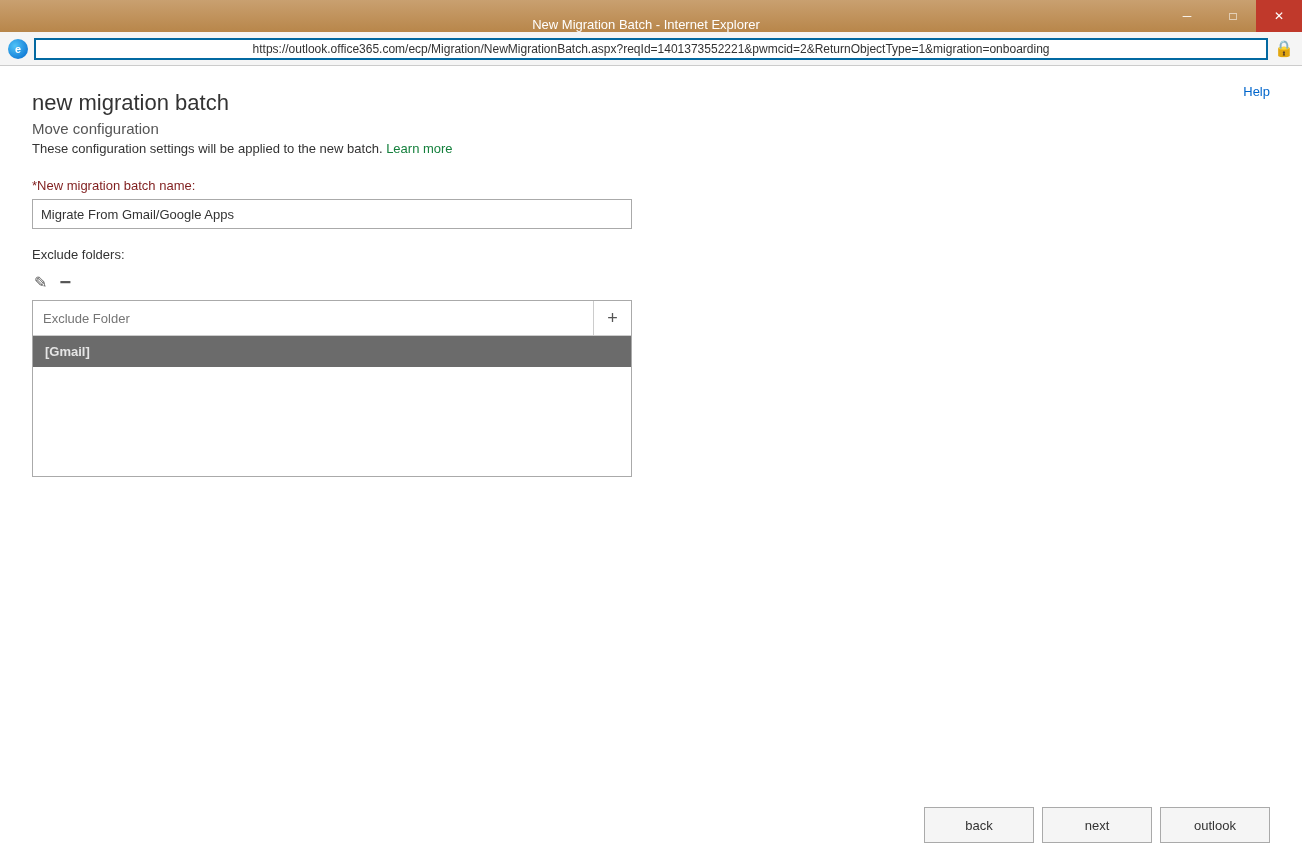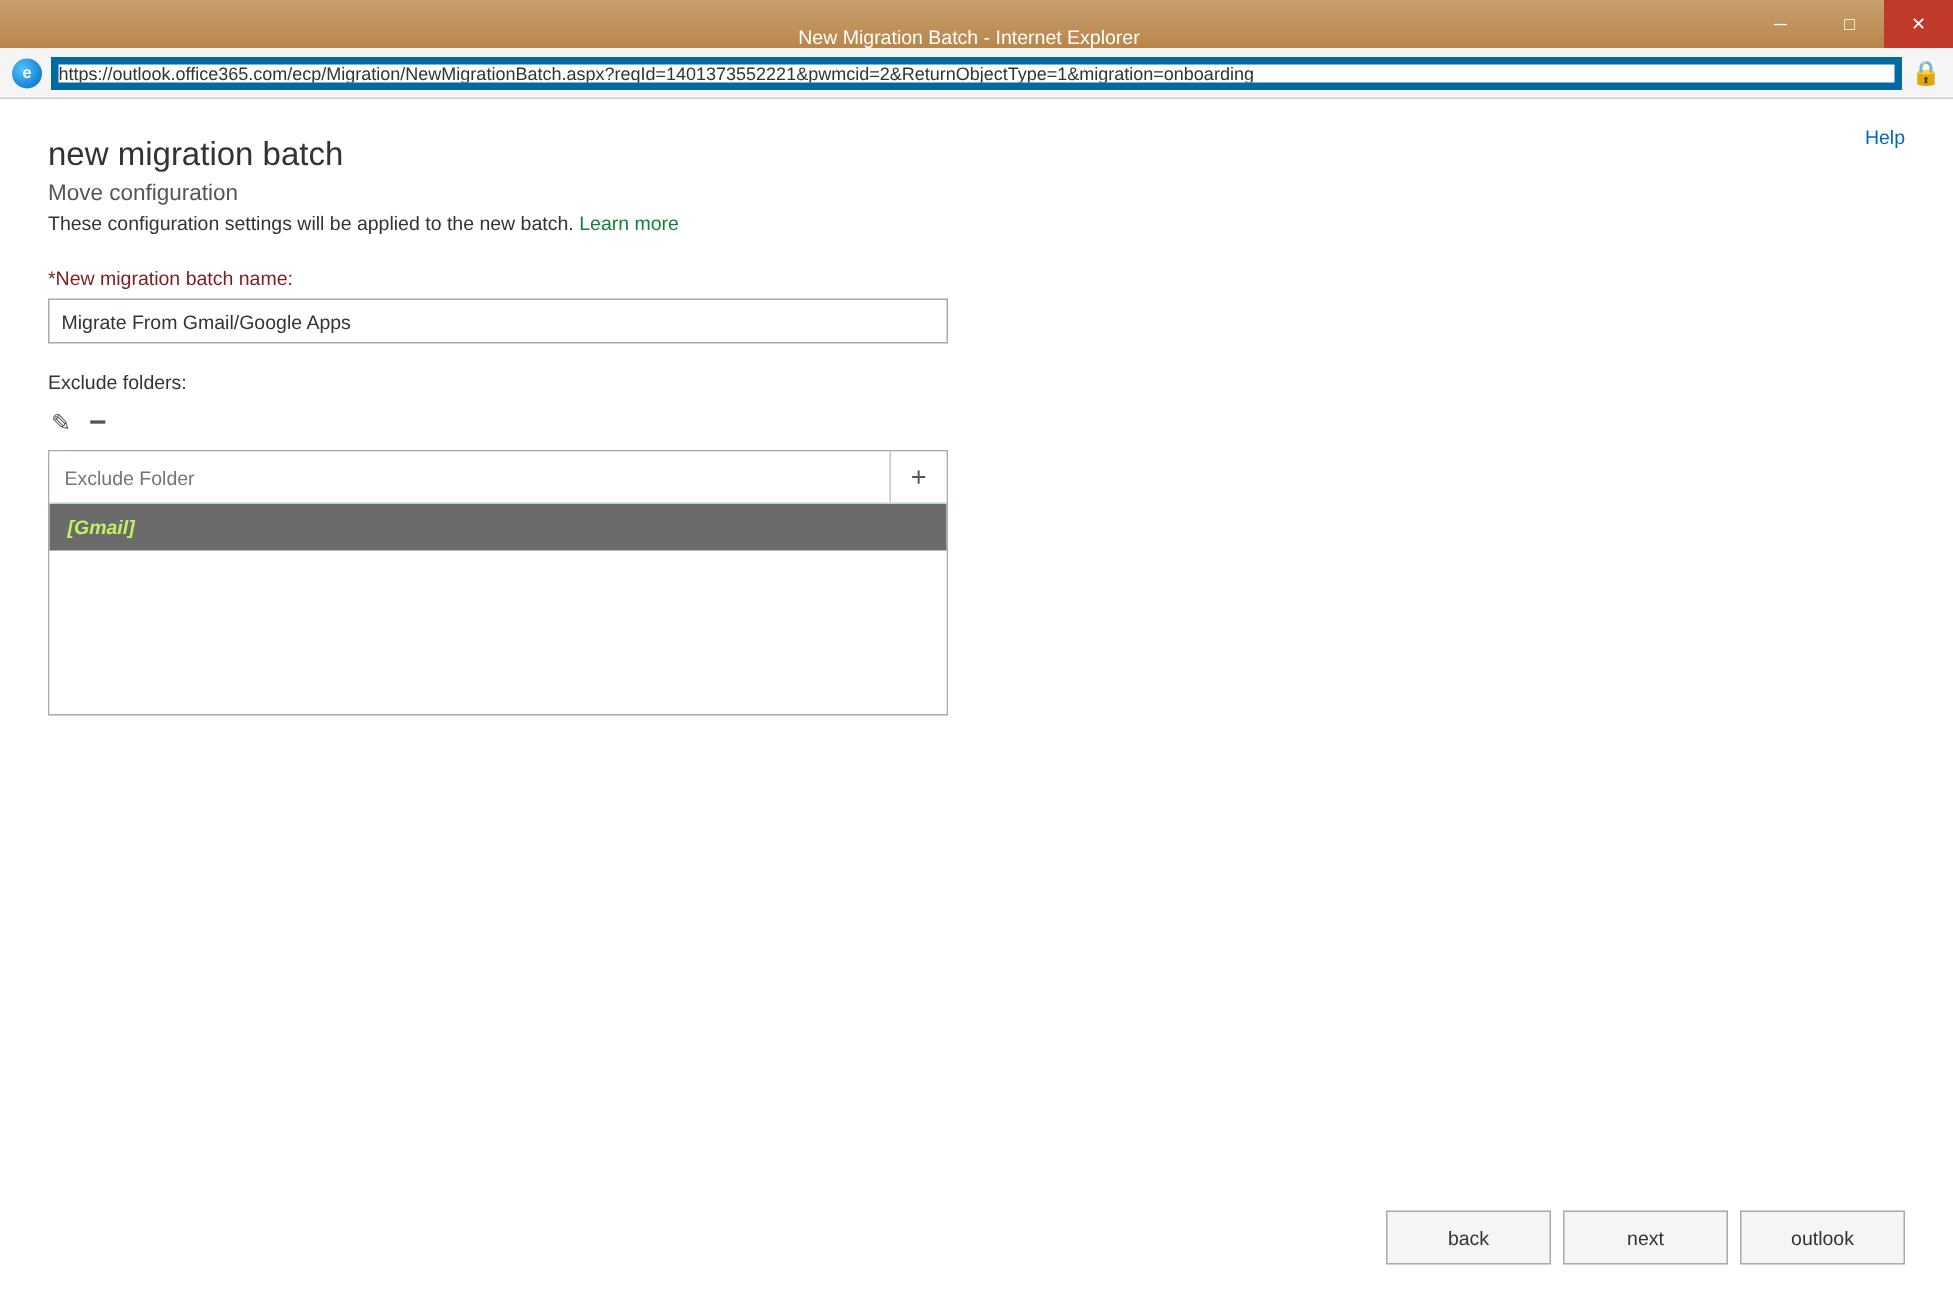--- a/index.html
+++ b/index.html
@@ -67,11 +67,12 @@
     .address-bar-url {
       flex: 1;
       background: #fff;
-      border: 5px solid #0369a1;
+      border: 2px solid #0369a1;
       height: 22px;
-      padding: 0 0;
+      padding: 0 20px;
       font-size: 12px;
       color: #333;
+      text-align: center;
     }
     .address-bar-lock {
       color: #888;

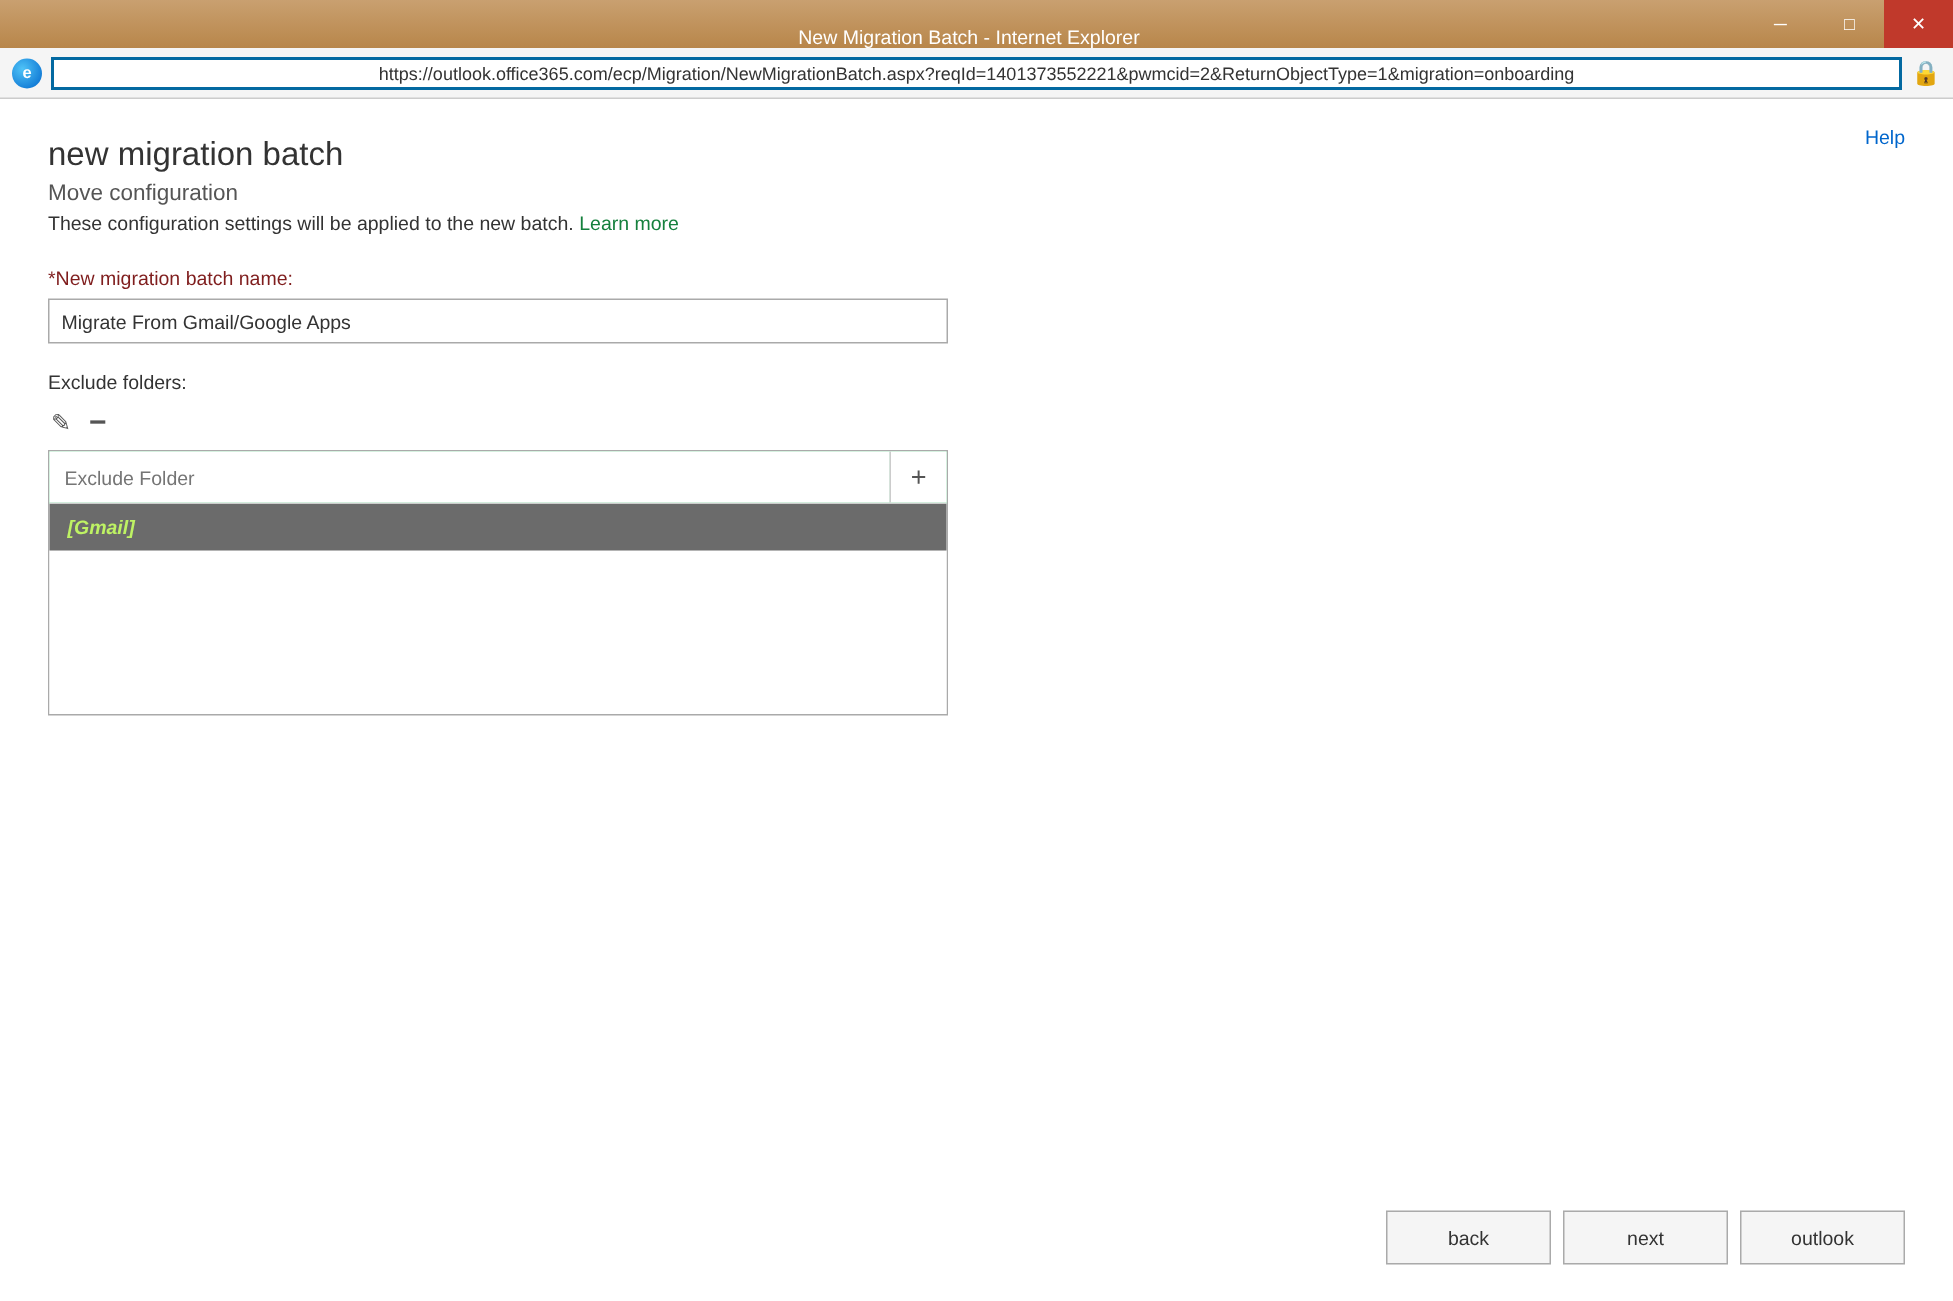--- a/index.html
+++ b/index.html
@@ -177,7 +177,7 @@
       display: flex;
       align-items: flex-start;
       border-bottom: 1px solid #ccc;
-      background: #86efac;
+      background: #404040;
     }
     .folder-input {
       flex: 1;

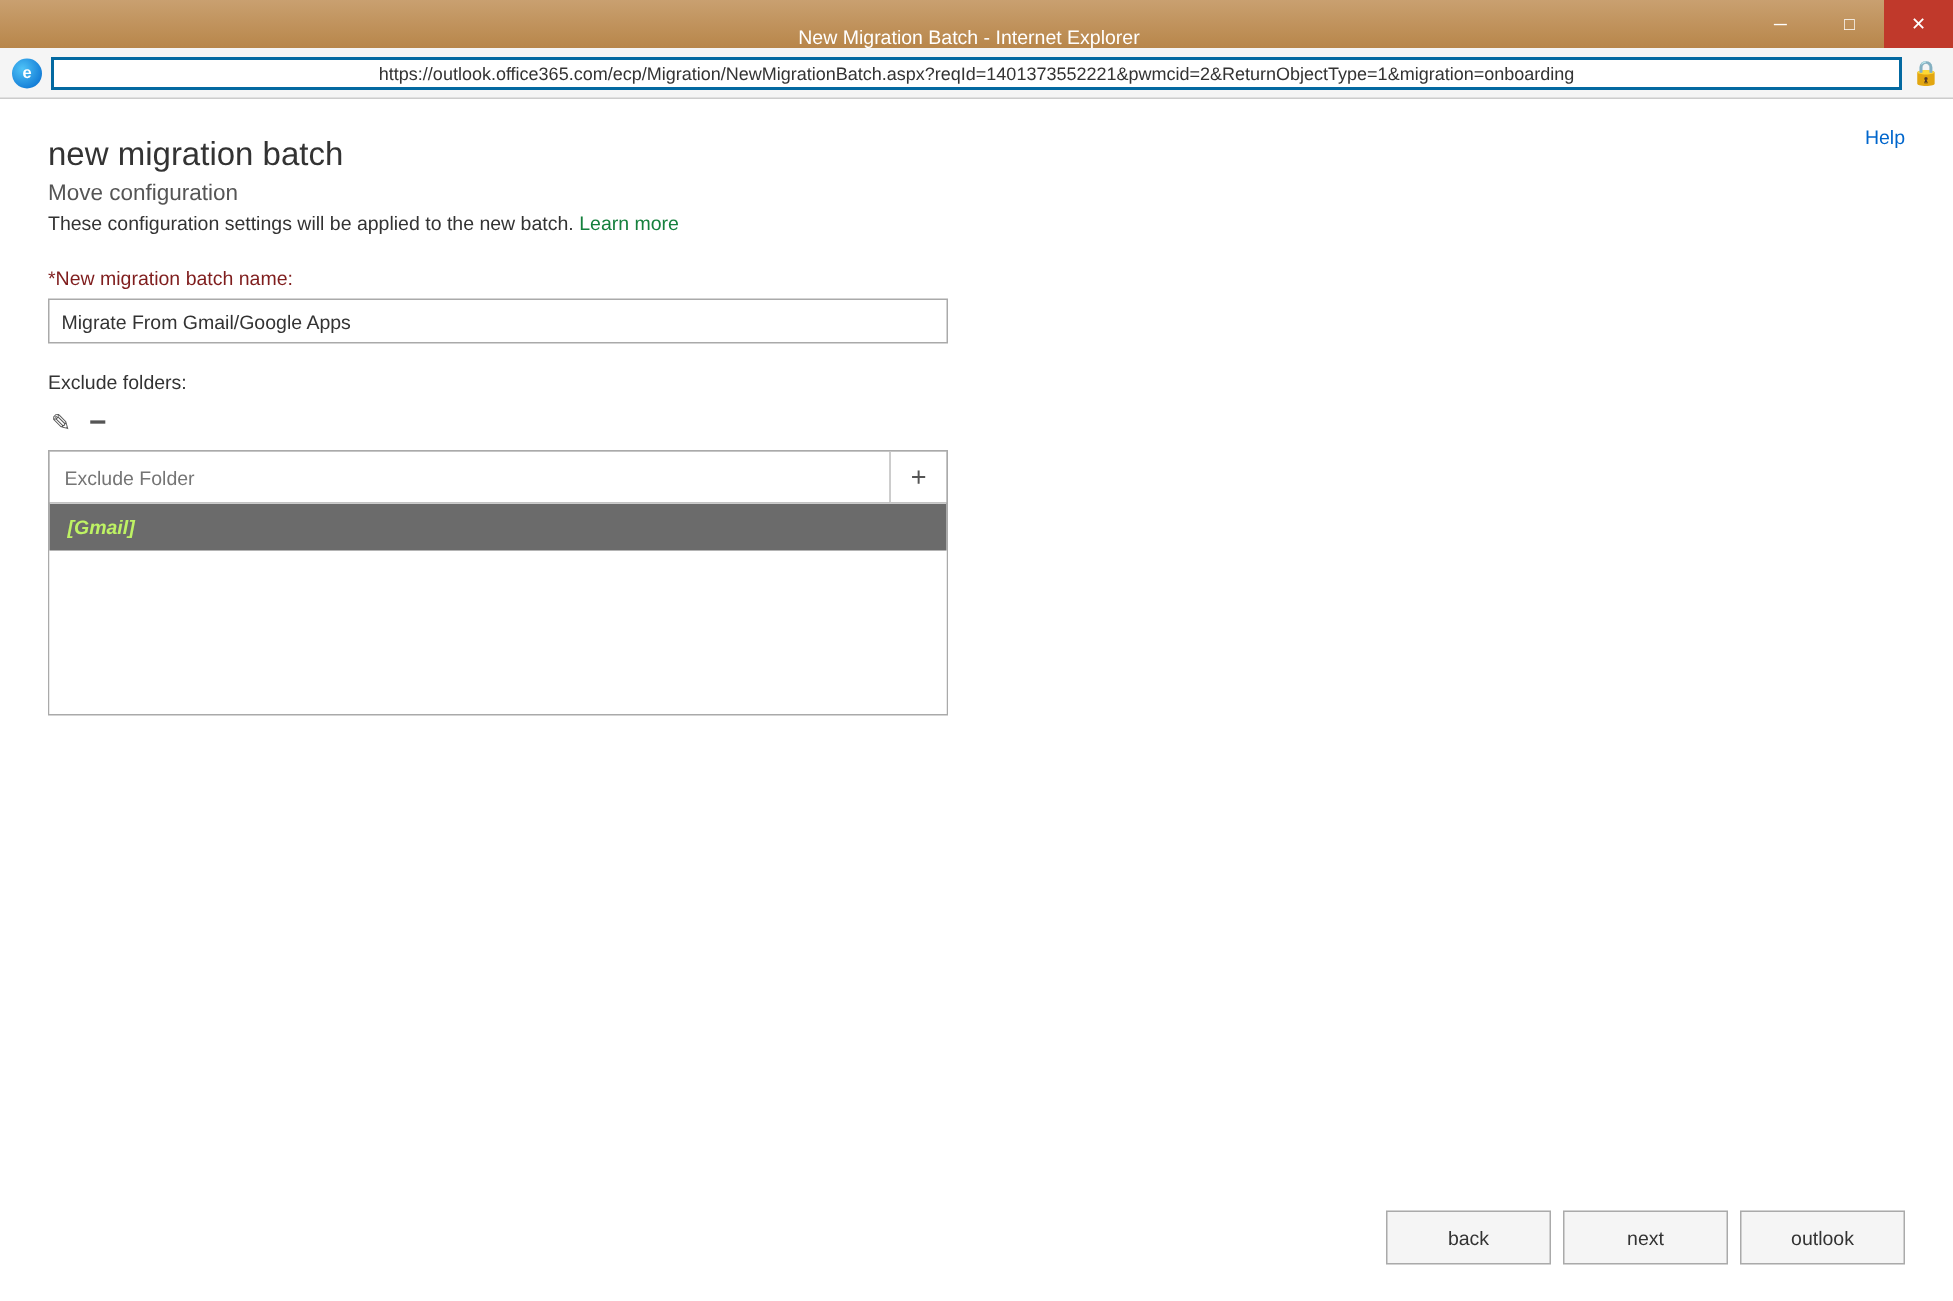--- a/index.html
+++ b/index.html
@@ -215,8 +215,7 @@
     }
     .folder-item.selected {
       background: #6b6b6b;
-      color: #bef264;
-      font-style: italic;
+      color: #e5e5e5;
     }
 
     

